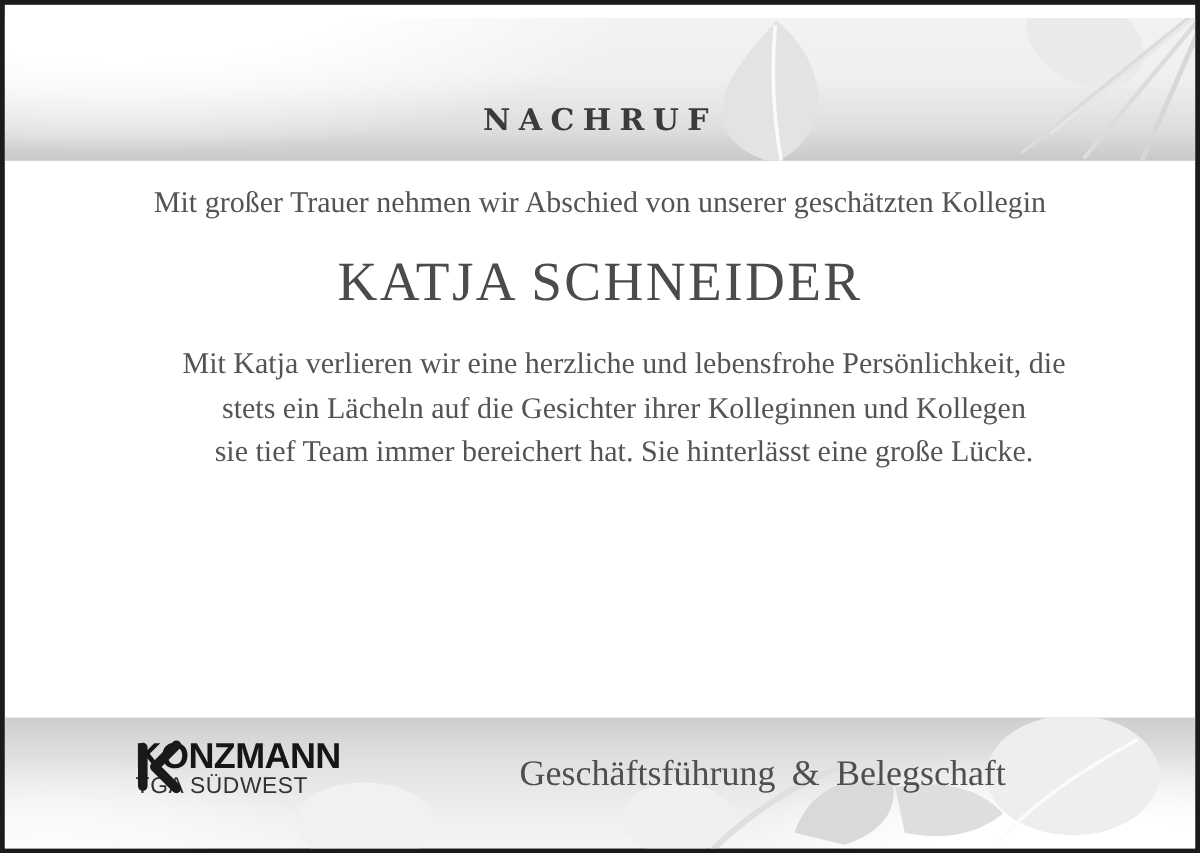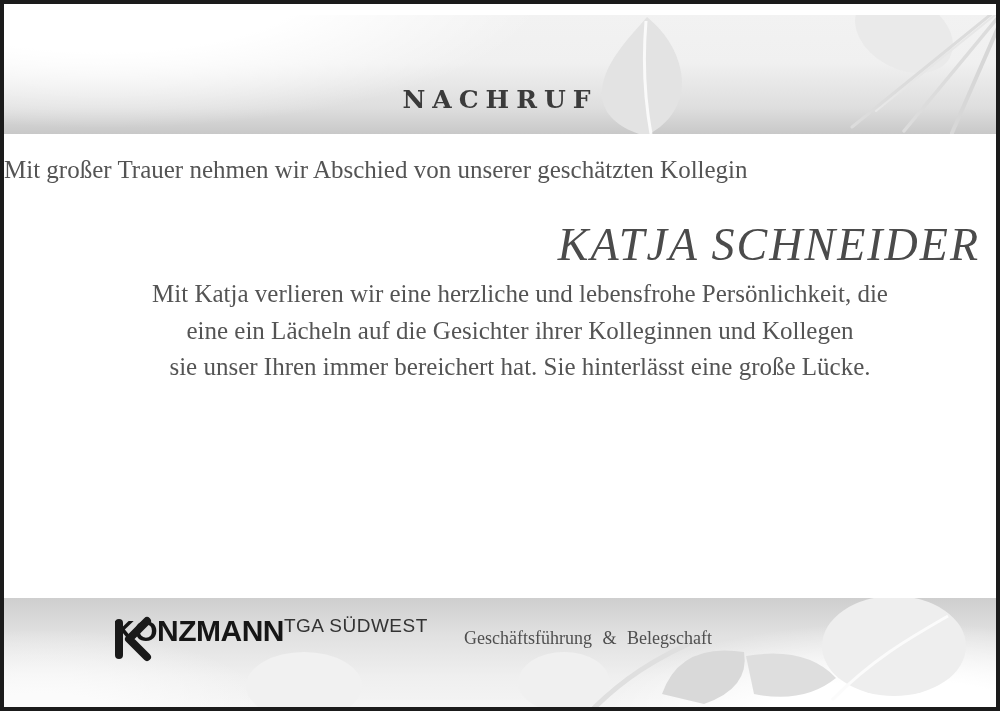--- a/index.html
+++ b/index.html
@@ -32,7 +32,7 @@
   
   .intro{
     position:absolute;left:0;right:0;top:152px;margin:0;
-    text-align:left;font-size:25px;color:#545454;
+    text-align:center;font-size:25px;color:#545454;
   }
   .name{
     position:absolute;left:0;right:0;top:198px;margin:16px;

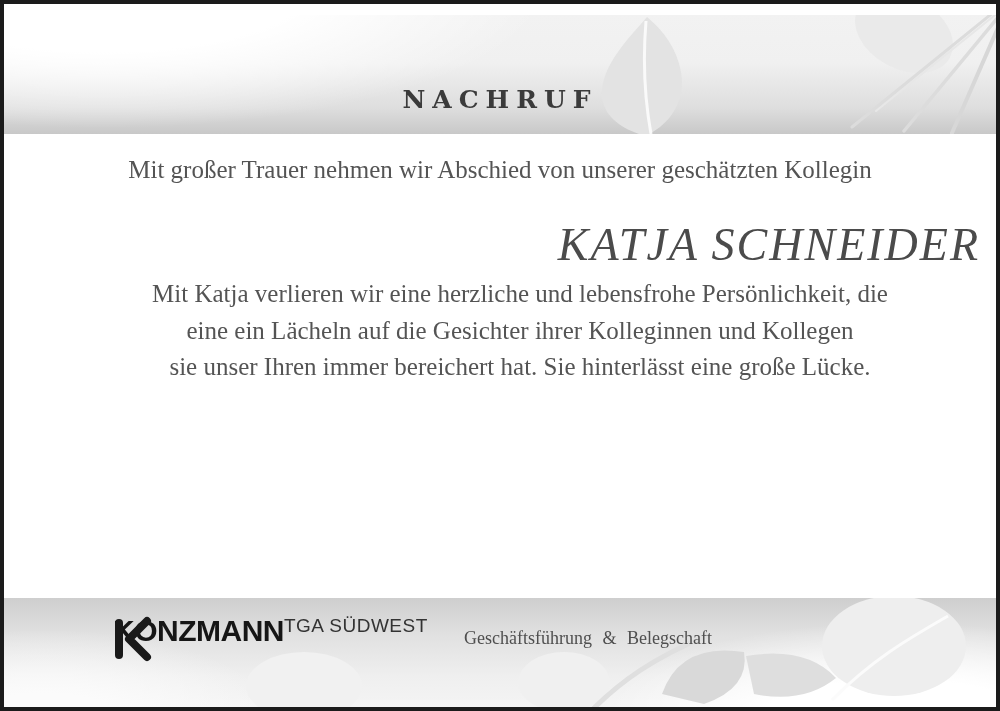--- a/index.html
+++ b/index.html
@@ -35,12 +35,11 @@
     text-align:center;font-size:25px;color:#545454;
   }
   .name{
-    position:absolute;left:0;right:0;top:198px;margin:16px;
-    text-align:right;
+    position:absolute;left:0;right:0;top:198px;margin:6px;
+    text-align:center;
     font-size:46px;font-weight:400;
     letter-spacing:2px;
     color:#4b4b4b;
-    font-style:italic;
   }
   .para{
     position:absolute;left:0;right:0;

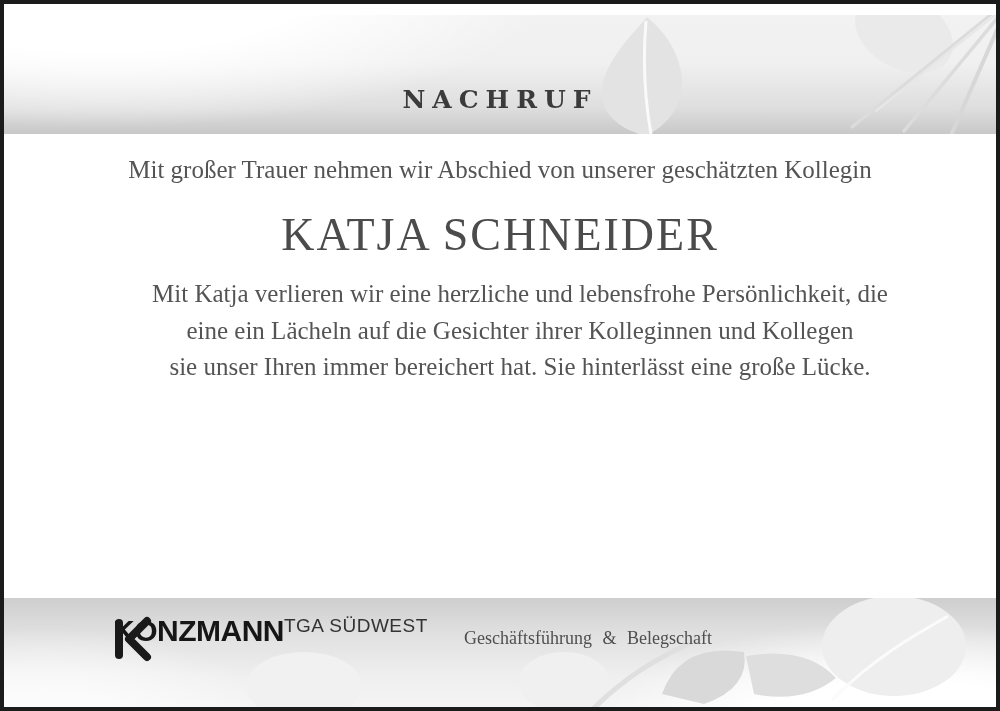--- a/index.html
+++ b/index.html
@@ -45,7 +45,7 @@
     position:absolute;left:0;right:0;
     text-align:center;font-size:25px;color:#545454;line-height:36.5px;
   }
-  .para-1{top:272px;padding-left:40px;}
+  .para-1{top:282px;padding-left:40px;}
   .para-2{top:487px;}
   
   .band-bottom{

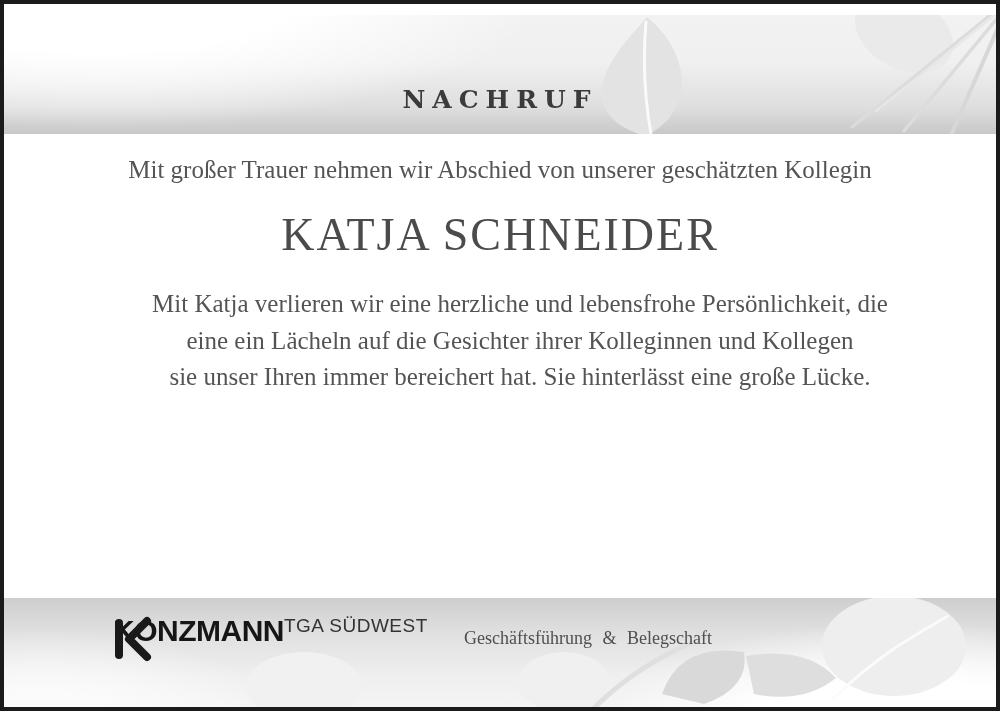--- a/index.html
+++ b/index.html
@@ -102,7 +102,7 @@
 
   <div class="para para-1">
     <div>Mit Katja verlieren wir eine herzliche und lebensfrohe Persönlichkeit, die</div>
-    <div>eine ein Lächeln auf die Gesichter ihrer Kolleginnen und Kollegen</div>
+    <div>stets ein Lächeln auf die Gesichter ihrer Kolleginnen und Kollegen</div>
     <div>sie unser Ihren immer bereichert hat. Sie hinterlässt eine große Lücke.</div>
   </div>
 

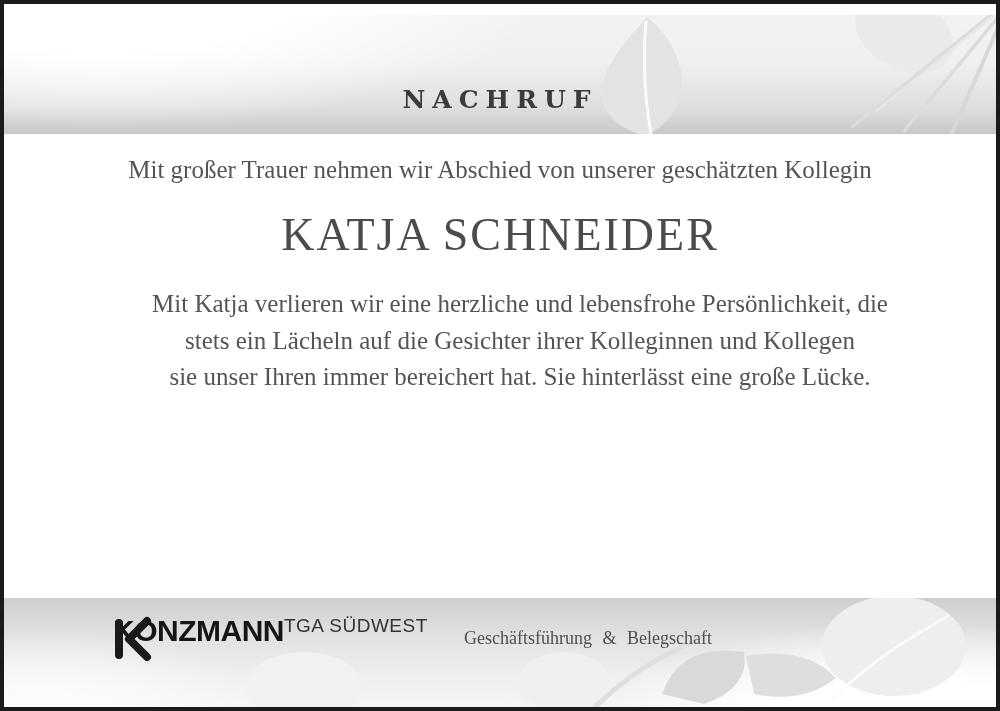--- a/index.html
+++ b/index.html
@@ -103,7 +103,7 @@
   <div class="para para-1">
     <div>Mit Katja verlieren wir eine herzliche und lebensfrohe Persönlichkeit, die</div>
     <div>stets ein Lächeln auf die Gesichter ihrer Kolleginnen und Kollegen</div>
-    <div>sie unser Ihren immer bereichert hat. Sie hinterlässt eine große Lücke.</div>
+    <div>sie tief Team immer bereichert hat. Sie hinterlässt eine große Lücke.</div>
   </div>
 
 

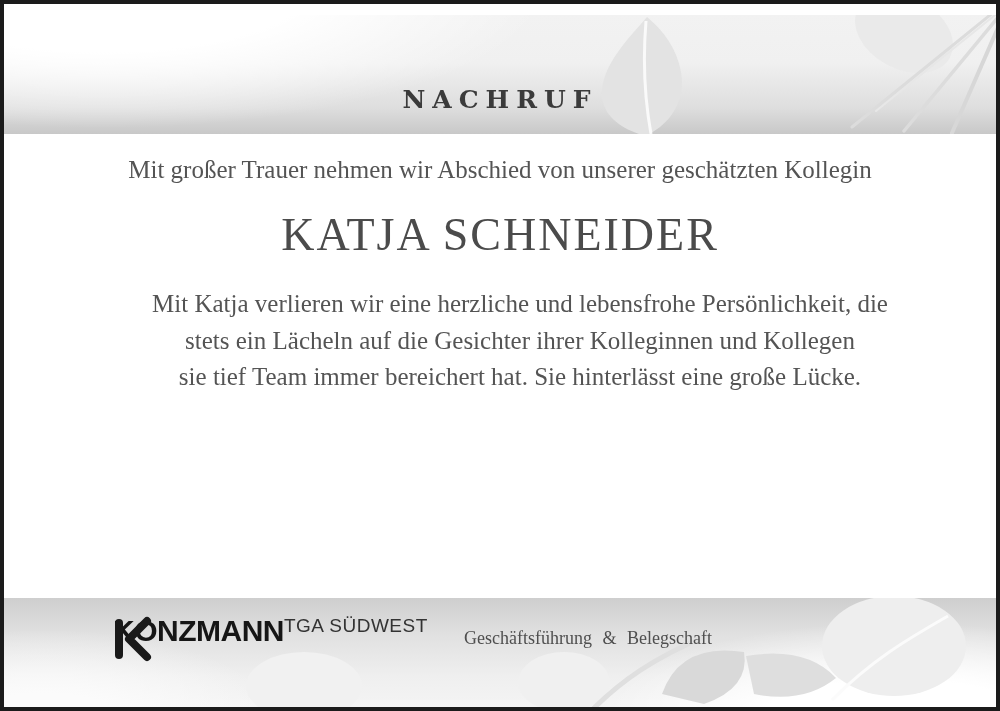--- a/index.html
+++ b/index.html
@@ -59,7 +59,7 @@
     position:absolute;left:109px;top:18px;
     display:flex;align-items:center;gap:9px;
   }
-  .logo-text{display:flex;flex-direction:row;text-align:right;}
+  .logo-text{display:flex;flex-direction:column;}
   .logo-brand{
     font-family:"Liberation Sans", sans-serif;
     font-weight:700;font-size:30px;line-height:1;

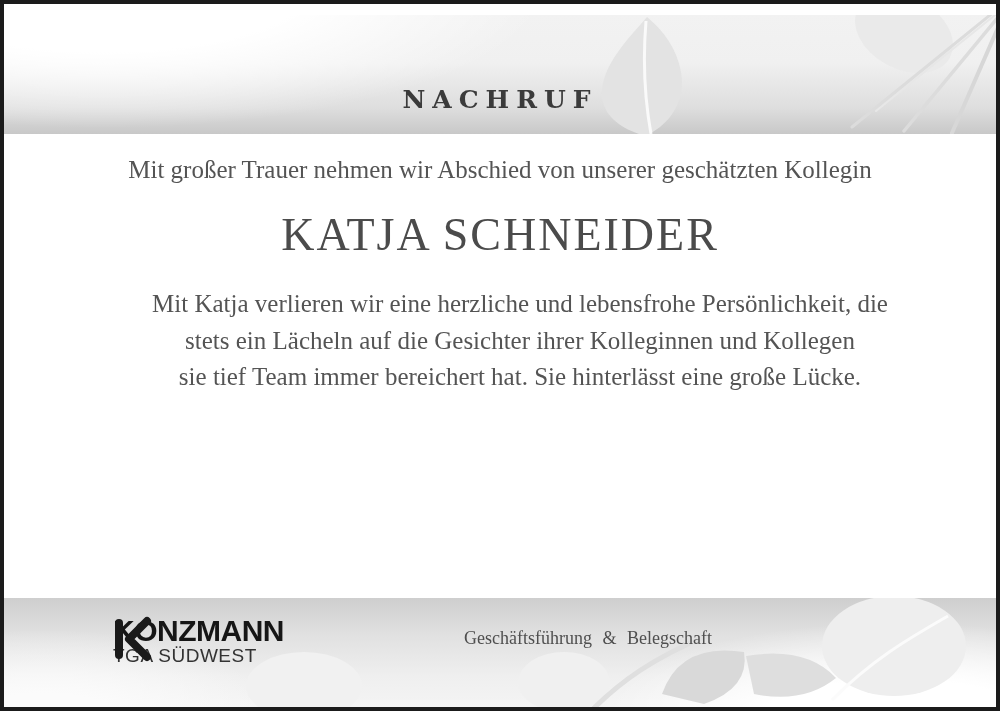--- a/index.html
+++ b/index.html
@@ -72,7 +72,7 @@
   }
   .signature{
     position:absolute;left:429px;top:30px;
-    font-size:18px;color:#4f4f4f;word-spacing:6px;white-space:nowrap;margin-left:31px;
+    font-size:30px;color:#4f4f4f;word-spacing:6px;white-space:nowrap;
   }
 </style>
 </head>

